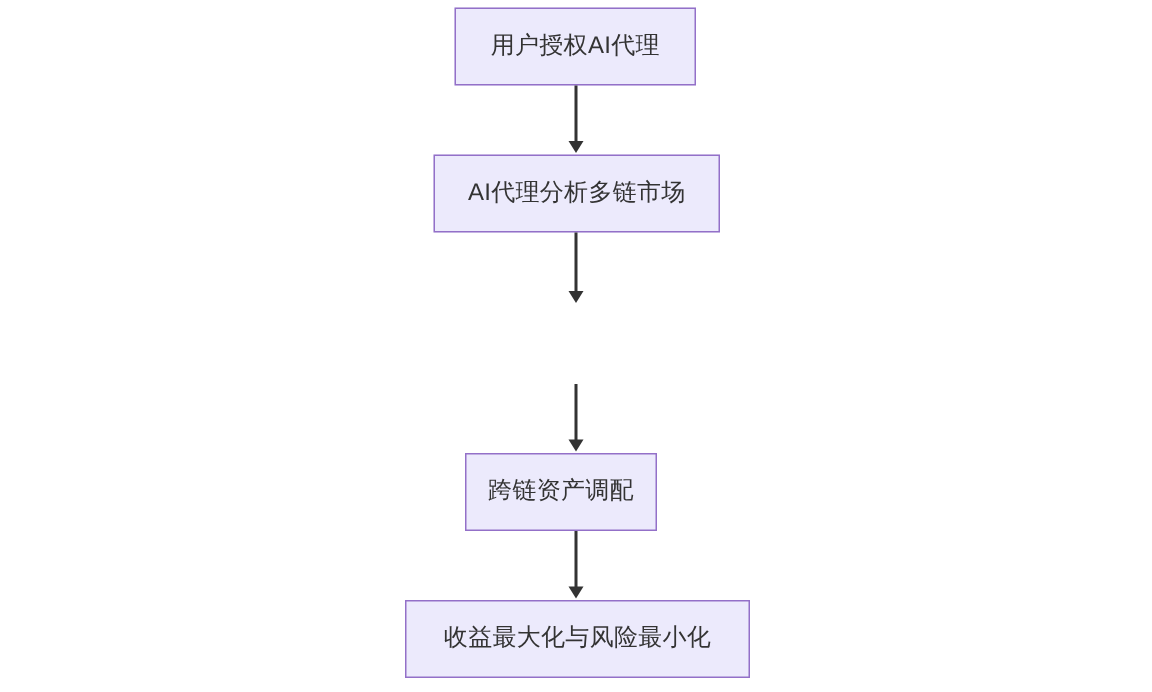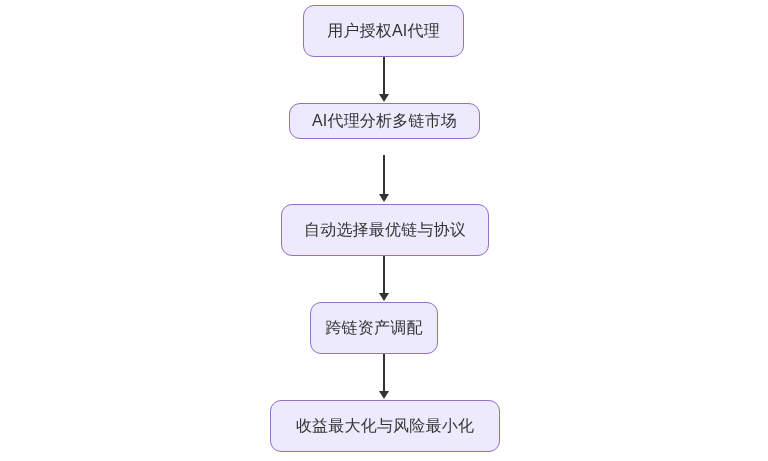--- a/index.html
+++ b/index.html
@@ -26,7 +26,7 @@
     box-sizing: border-box;
     background: #ECEAFC;
     border: 1.3px solid #9370C8;
-    border-radius: 11px;
+    border-radius: 0;
     display: flex;
     align-items: center;
     justify-content: center;

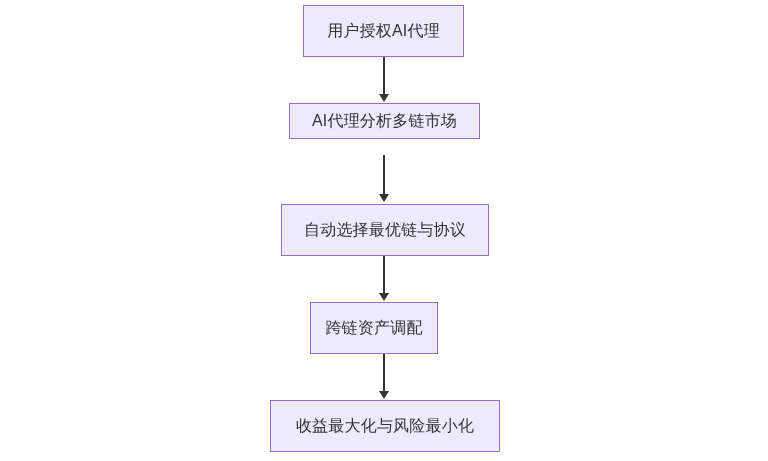--- a/index.html
+++ b/index.html
@@ -72,7 +72,7 @@
   <div class="edge" style="left:383.3px; top:57px; height:38px;"></div>
   <div class="arrowhead" style="left:379px; top:94px;"></div>
 
-  <div class="node" style="left:289px; top:103px; width:191px; height:36px;text-align:right;">
+  <div class="node" style="left:289px; top:103px; width:191px; height:52px;text-align:right;">
     <span class="node-label">AI代理分析多链市场</span>
   </div>
 

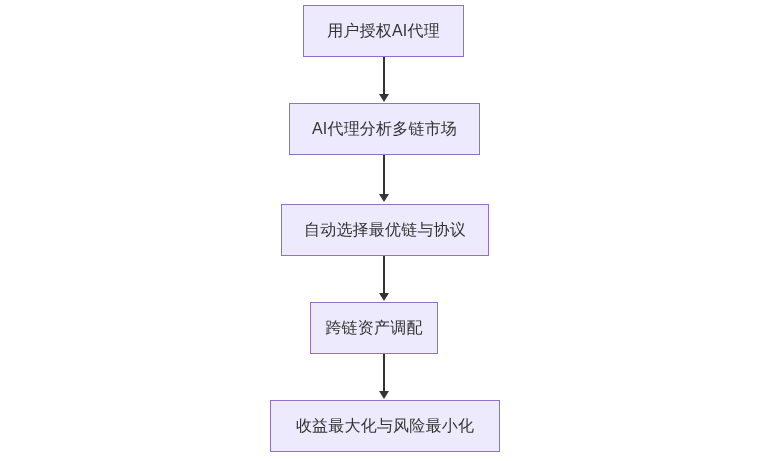--- a/index.html
+++ b/index.html
@@ -79,9 +79,6 @@
   <div class="edge" style="left:383.3px; top:155px; height:40px;"></div>
   <div class="arrowhead" style="left:379px; top:194px;"></div>
 
-  <div class="node" style="left:281px; top:204px; width:208px; height:52px;">
-    <span class="node-label">自动选择最优链与协议</span>
-  </div>
 
   <div class="edge" style="left:383.3px; top:256px; height:39px;"></div>
   <div class="arrowhead" style="left:379px; top:293px;"></div>

